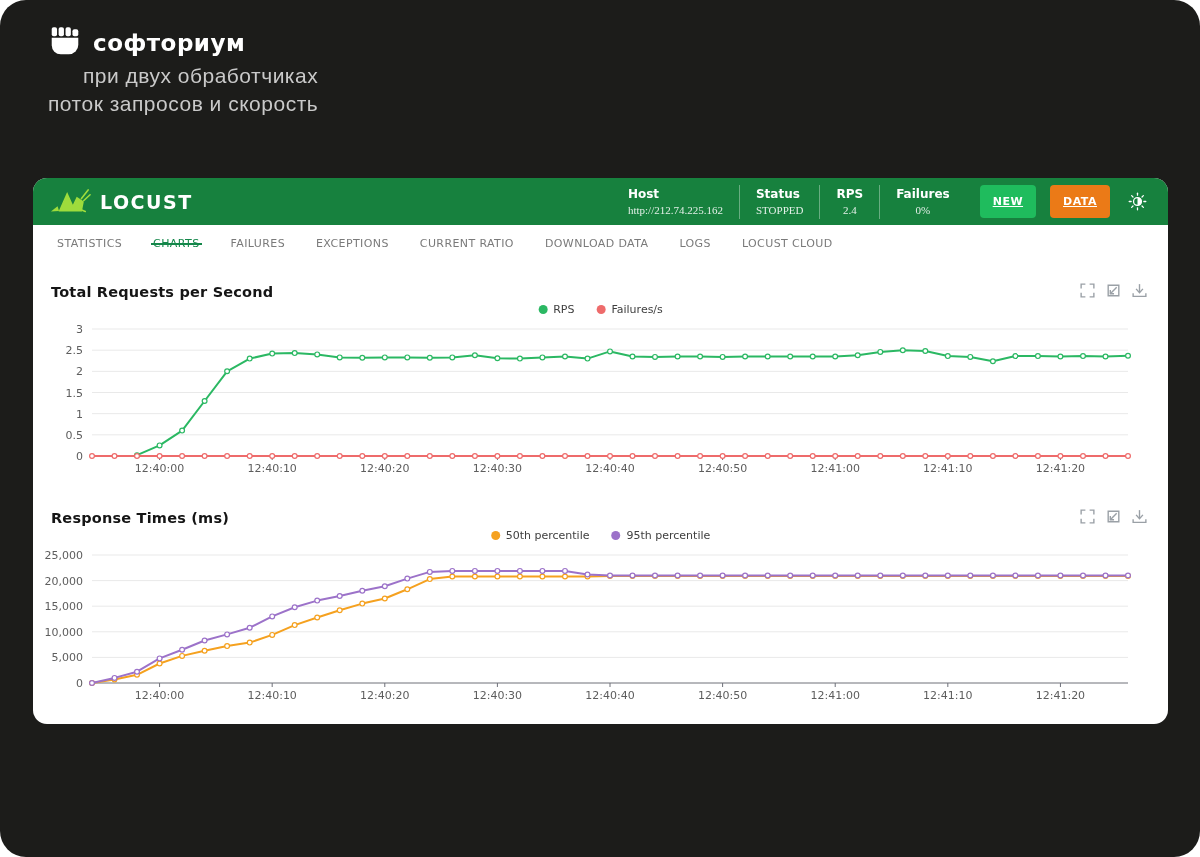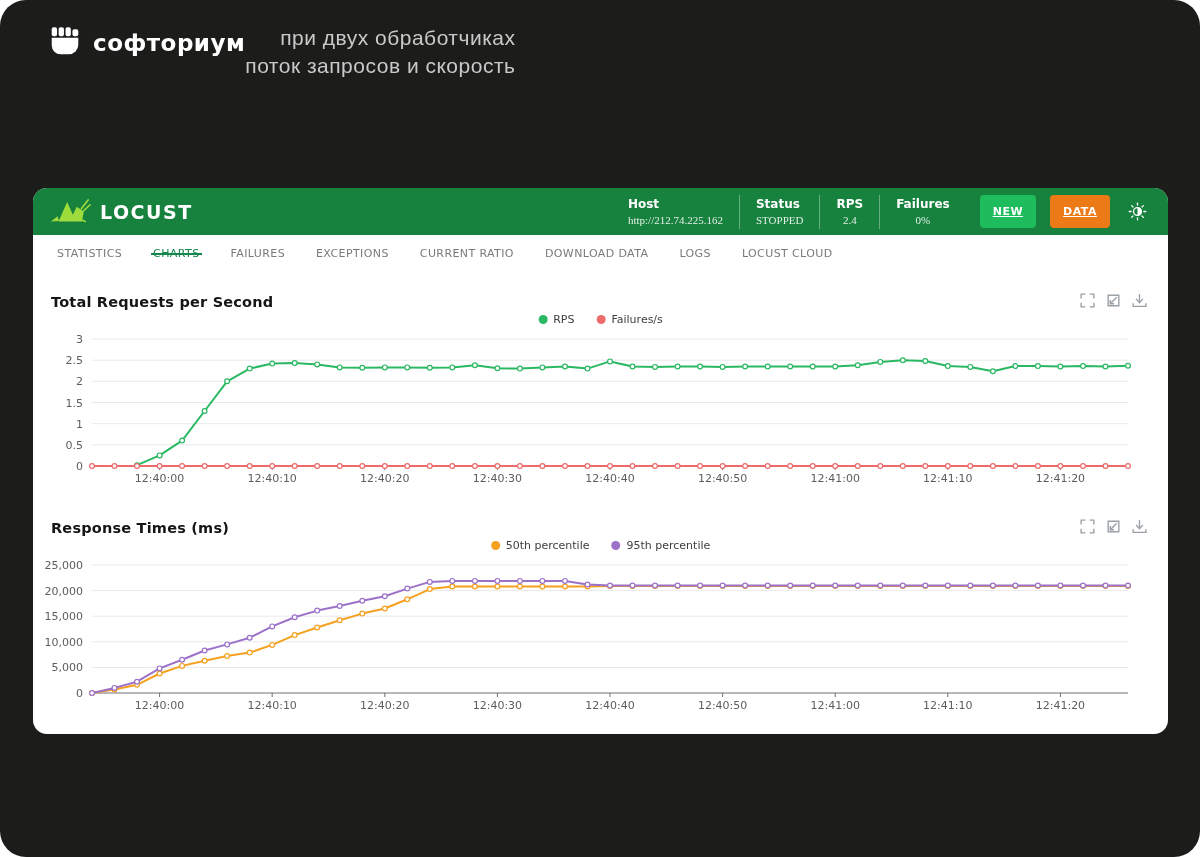--- a/index.html
+++ b/index.html
@@ -7,7 +7,7 @@
   .frame { position: relative; width: 1200px; height: 857px; background: #1c1c1a; border-radius: 26px; overflow: hidden; }
 
   
-  .topbar { display: flex; justify-content: flex-start; align-items: flex-start; padding: 24px 34px 0 48px; }
+  .topbar { display: flex; justify-content: center; align-items: flex-start; padding: 24px 34px 0 48px; flex-direction: column; }
   .brand { display: flex; align-items: center; gap: 11px; color: #fff; }
   .brand-name { font-size: 23px; font-weight: bold; letter-spacing: .5px; }
   .tagline { text-align: right; color: #c9c9c9; font-size: 21px; line-height: 28px; font-weight: 300; font-family: "Liberation Sans", sans-serif; letter-spacing: .5px; }

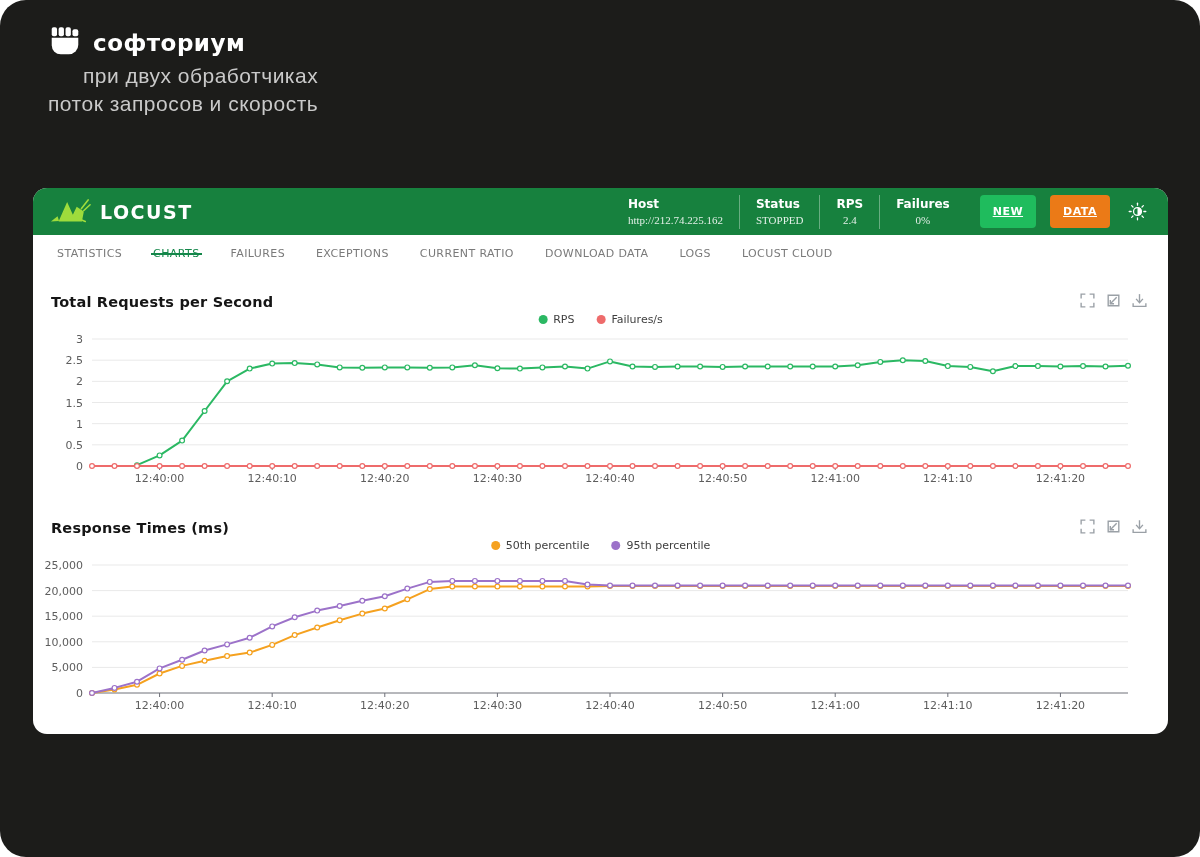--- a/index.html
+++ b/index.html
@@ -13,7 +13,7 @@
   .tagline { text-align: right; color: #c9c9c9; font-size: 21px; line-height: 28px; font-weight: 300; font-family: "Liberation Sans", sans-serif; letter-spacing: .5px; }
 
   
-  .card { position: absolute; left: 33px; top: 188px; width: 1135px; height: 546px; background: #ffffff; border-radius: 14px; overflow: hidden; }
+  .card { position: absolute; left: 33px; top: 178px; width: 1135px; height: 546px; background: #ffffff; border-radius: 14px; overflow: hidden; }
 
   
   .app-header { height: 47px; display: flex; align-items: center; padding: 0 18px 0 16px; background: #17813E; }

